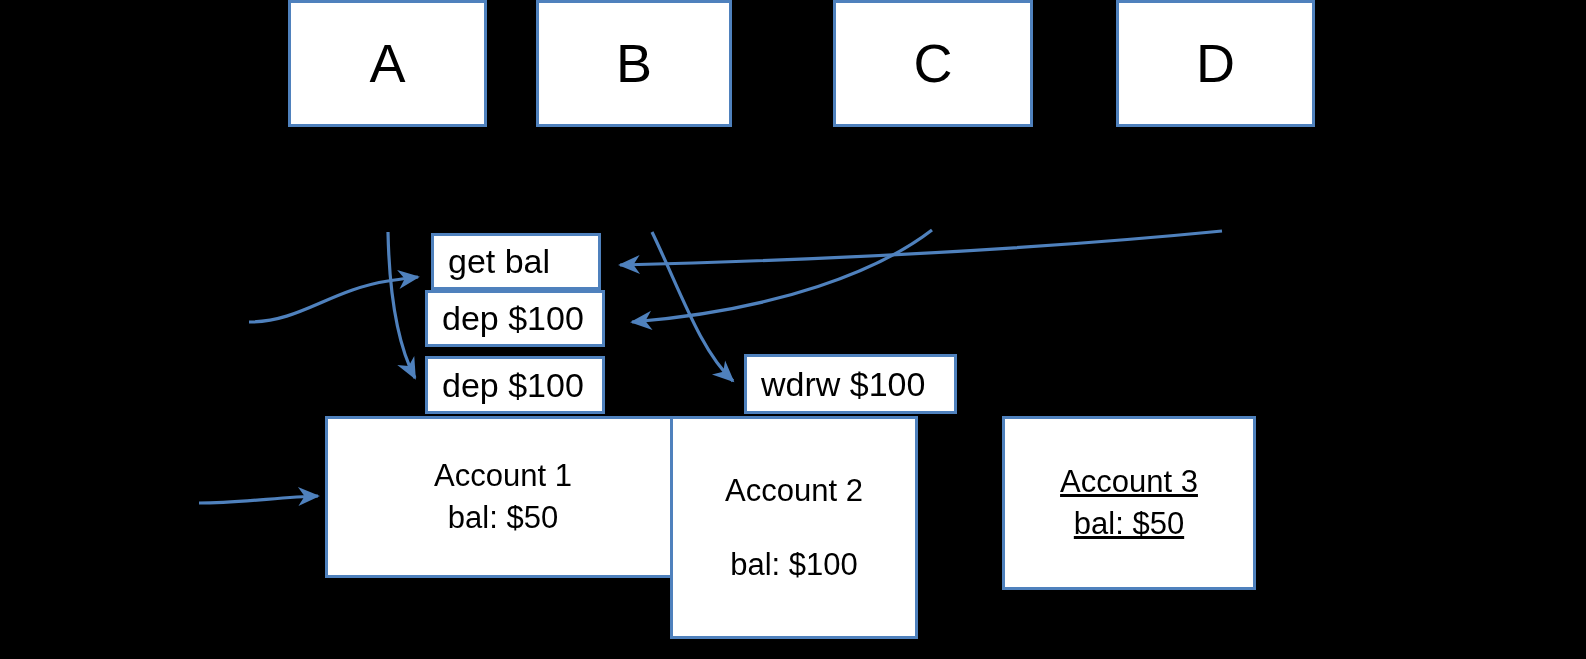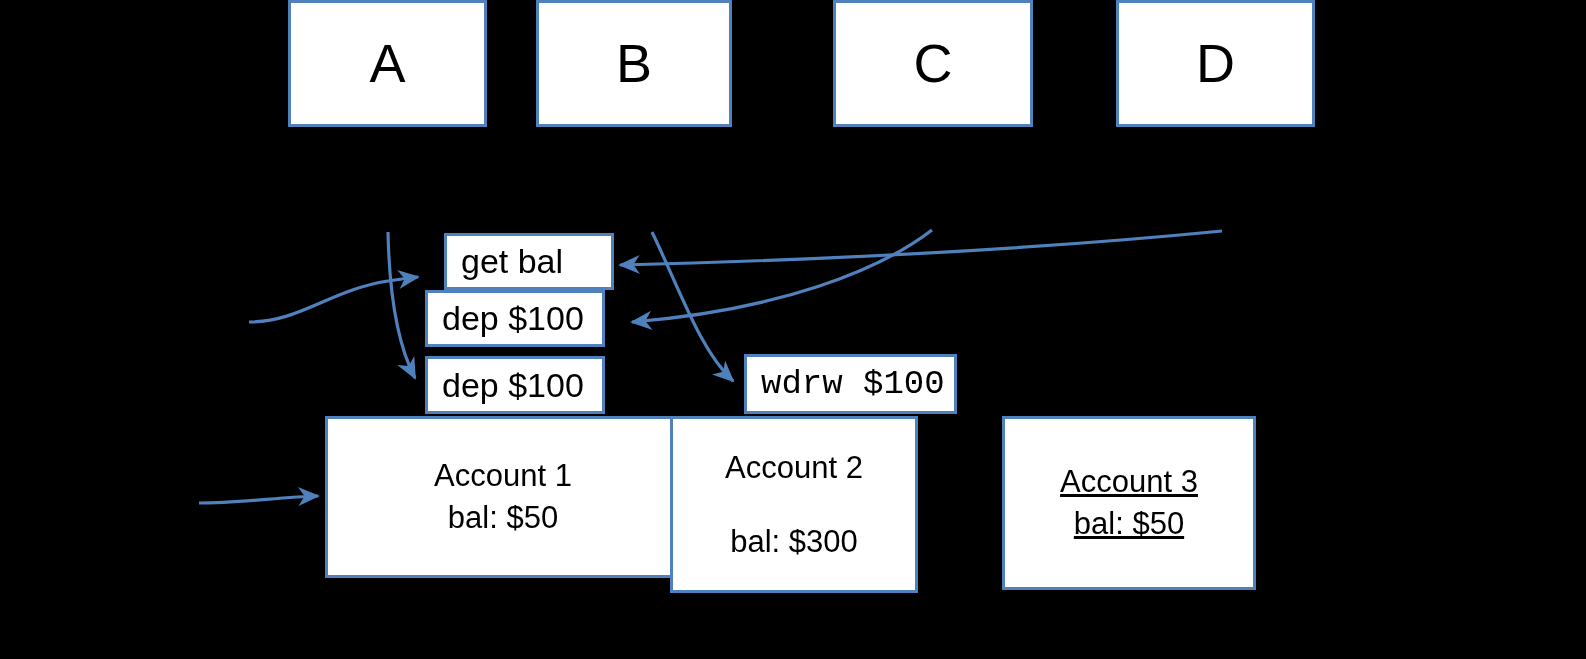--- a/index.html
+++ b/index.html
@@ -88,7 +88,7 @@
     <span>D</span>
   </div>
 
-  <div class="box msg-box" style="left:444px; top:233px; width:170px; height:57px;">
+  <div class="box msg-box" style="left:431px; top:233px; width:170px; height:57px;">
     <span>get bal</span>
   </div>
   <div class="box msg-box" style="left:425px; top:290px; width:180px; height:57px;">

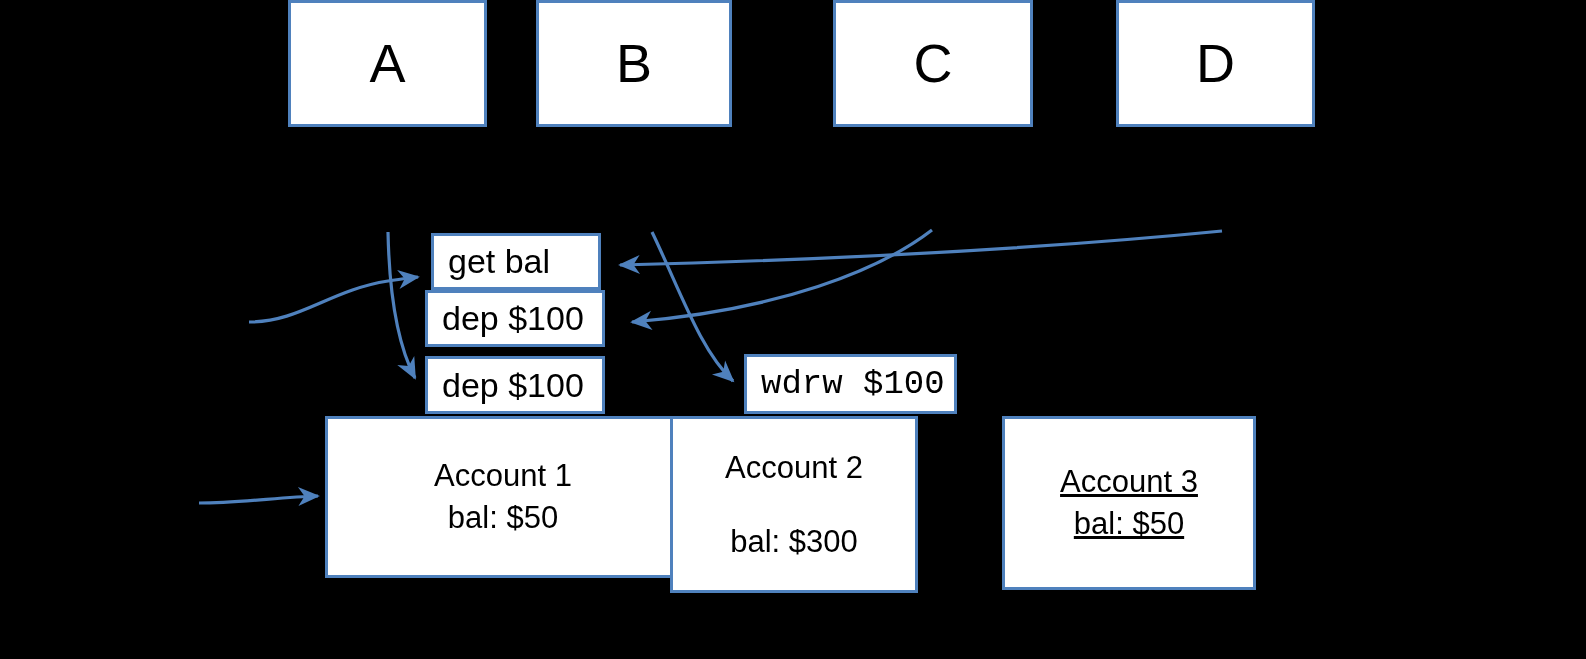--- a/index.html
+++ b/index.html
@@ -97,7 +97,7 @@
   <div class="box msg-box" style="left:425px; top:356px; width:180px; height:58px;">
     <span>dep $100</span>
   </div>
-  <div class="box msg-box" style="left:744px; top:354px; width:213px; height:60px;font-family:Liberation Mono, monospace;">
+  <div class="box msg-box" style="left:744px; top:354px; width:213px; height:60px;">
     <span>wdrw $100</span>
   </div>
 

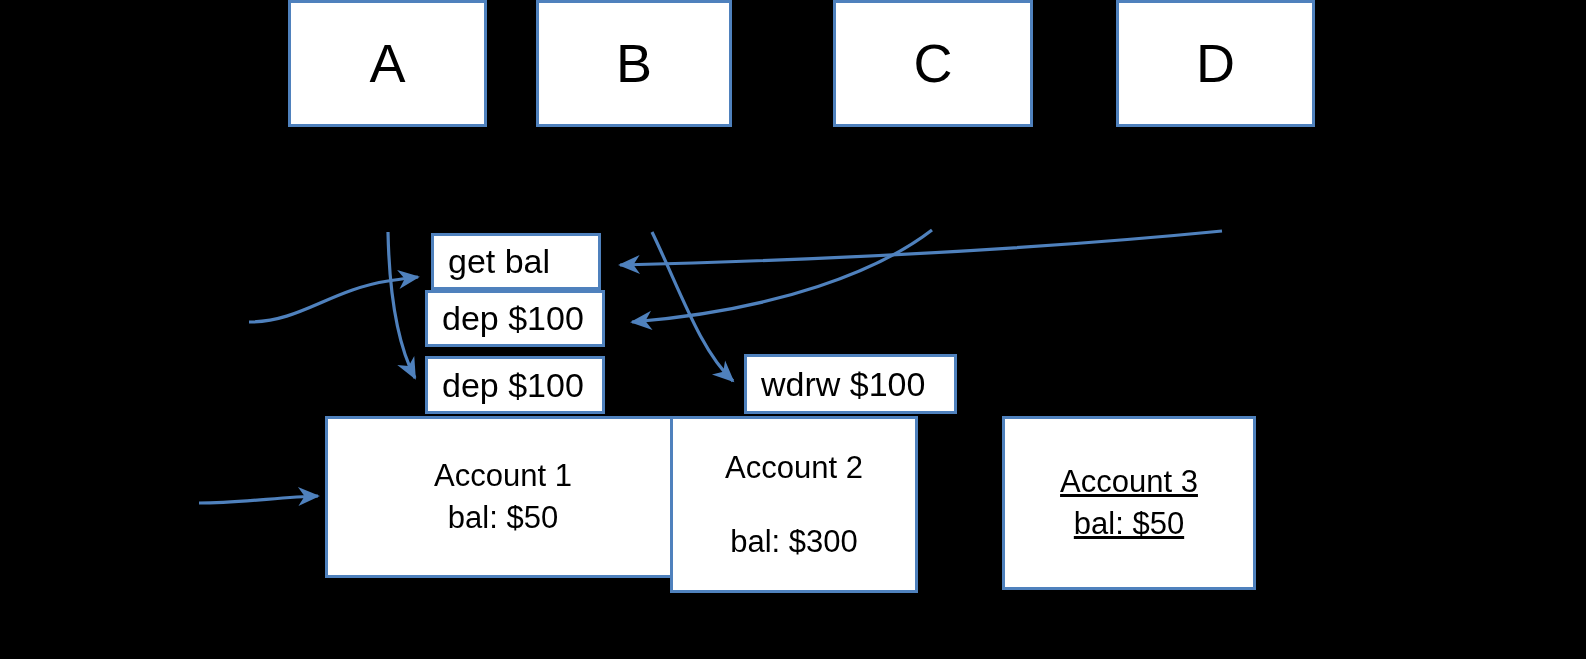--- a/index.html
+++ b/index.html
@@ -105,7 +105,7 @@
     <span class="acct-line">Account 1</span>
     <span class="acct-line">bal: $50</span>
   </div>
-  <div class="box account-box" style="left:670px; top:416px; width:248px; height:177px;gap:32px;">
+  <div class="box account-box" style="left:670px; top:416px; width:248px; height:223px;gap:32px;">
     <span class="acct-line">Account 2</span>
     <span class="acct-line">bal: $300</span>
   </div>

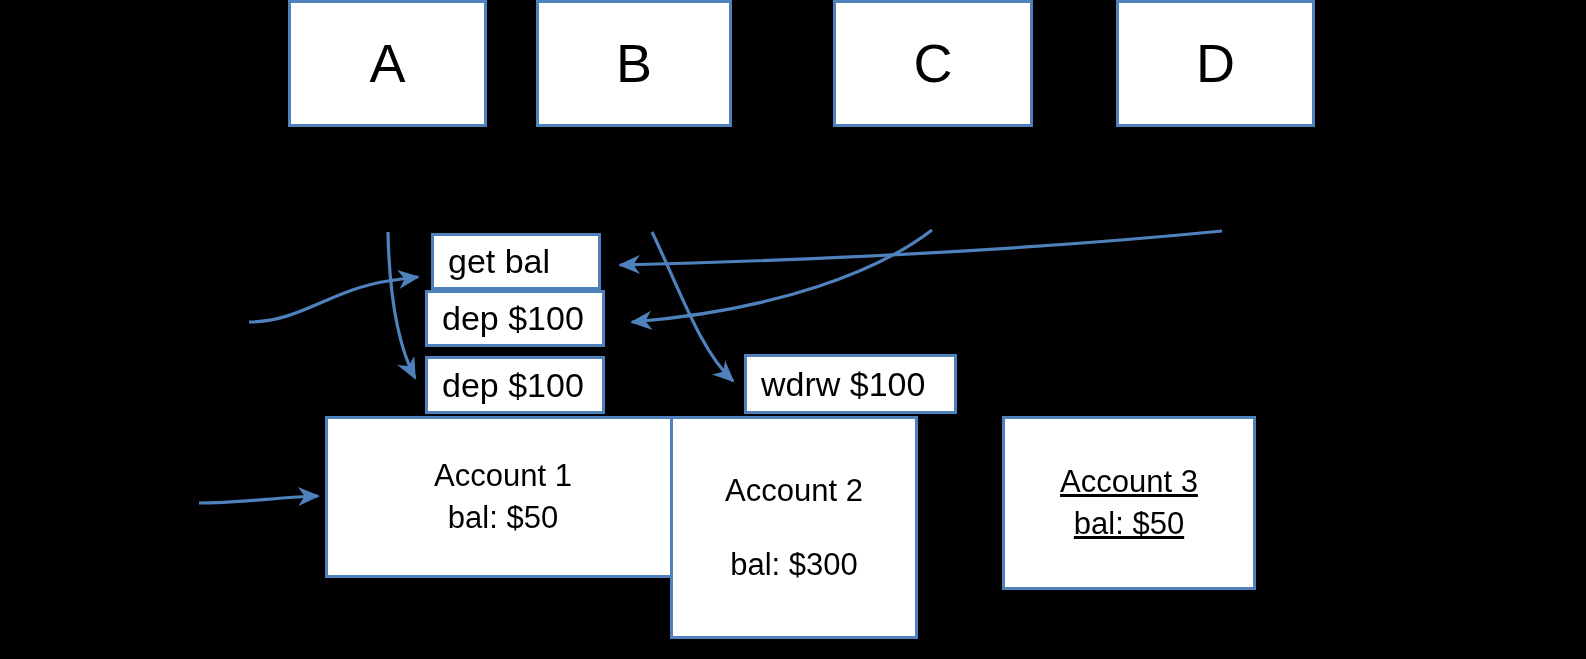--- a/index.html
+++ b/index.html
@@ -107,7 +107,7 @@
   </div>
   <div class="box account-box" style="left:670px; top:416px; width:248px; height:223px;gap:32px;">
     <span class="acct-line">Account 2</span>
-    <span class="acct-line">bal: $300</span>
+    <span class="acct-line">bal: $100</span>
   </div>
   <div class="box account-box" style="left:1002px; top:416px; width:254px; height:174px;text-decoration:underline;">
     <span class="acct-line">Account 3</span>

